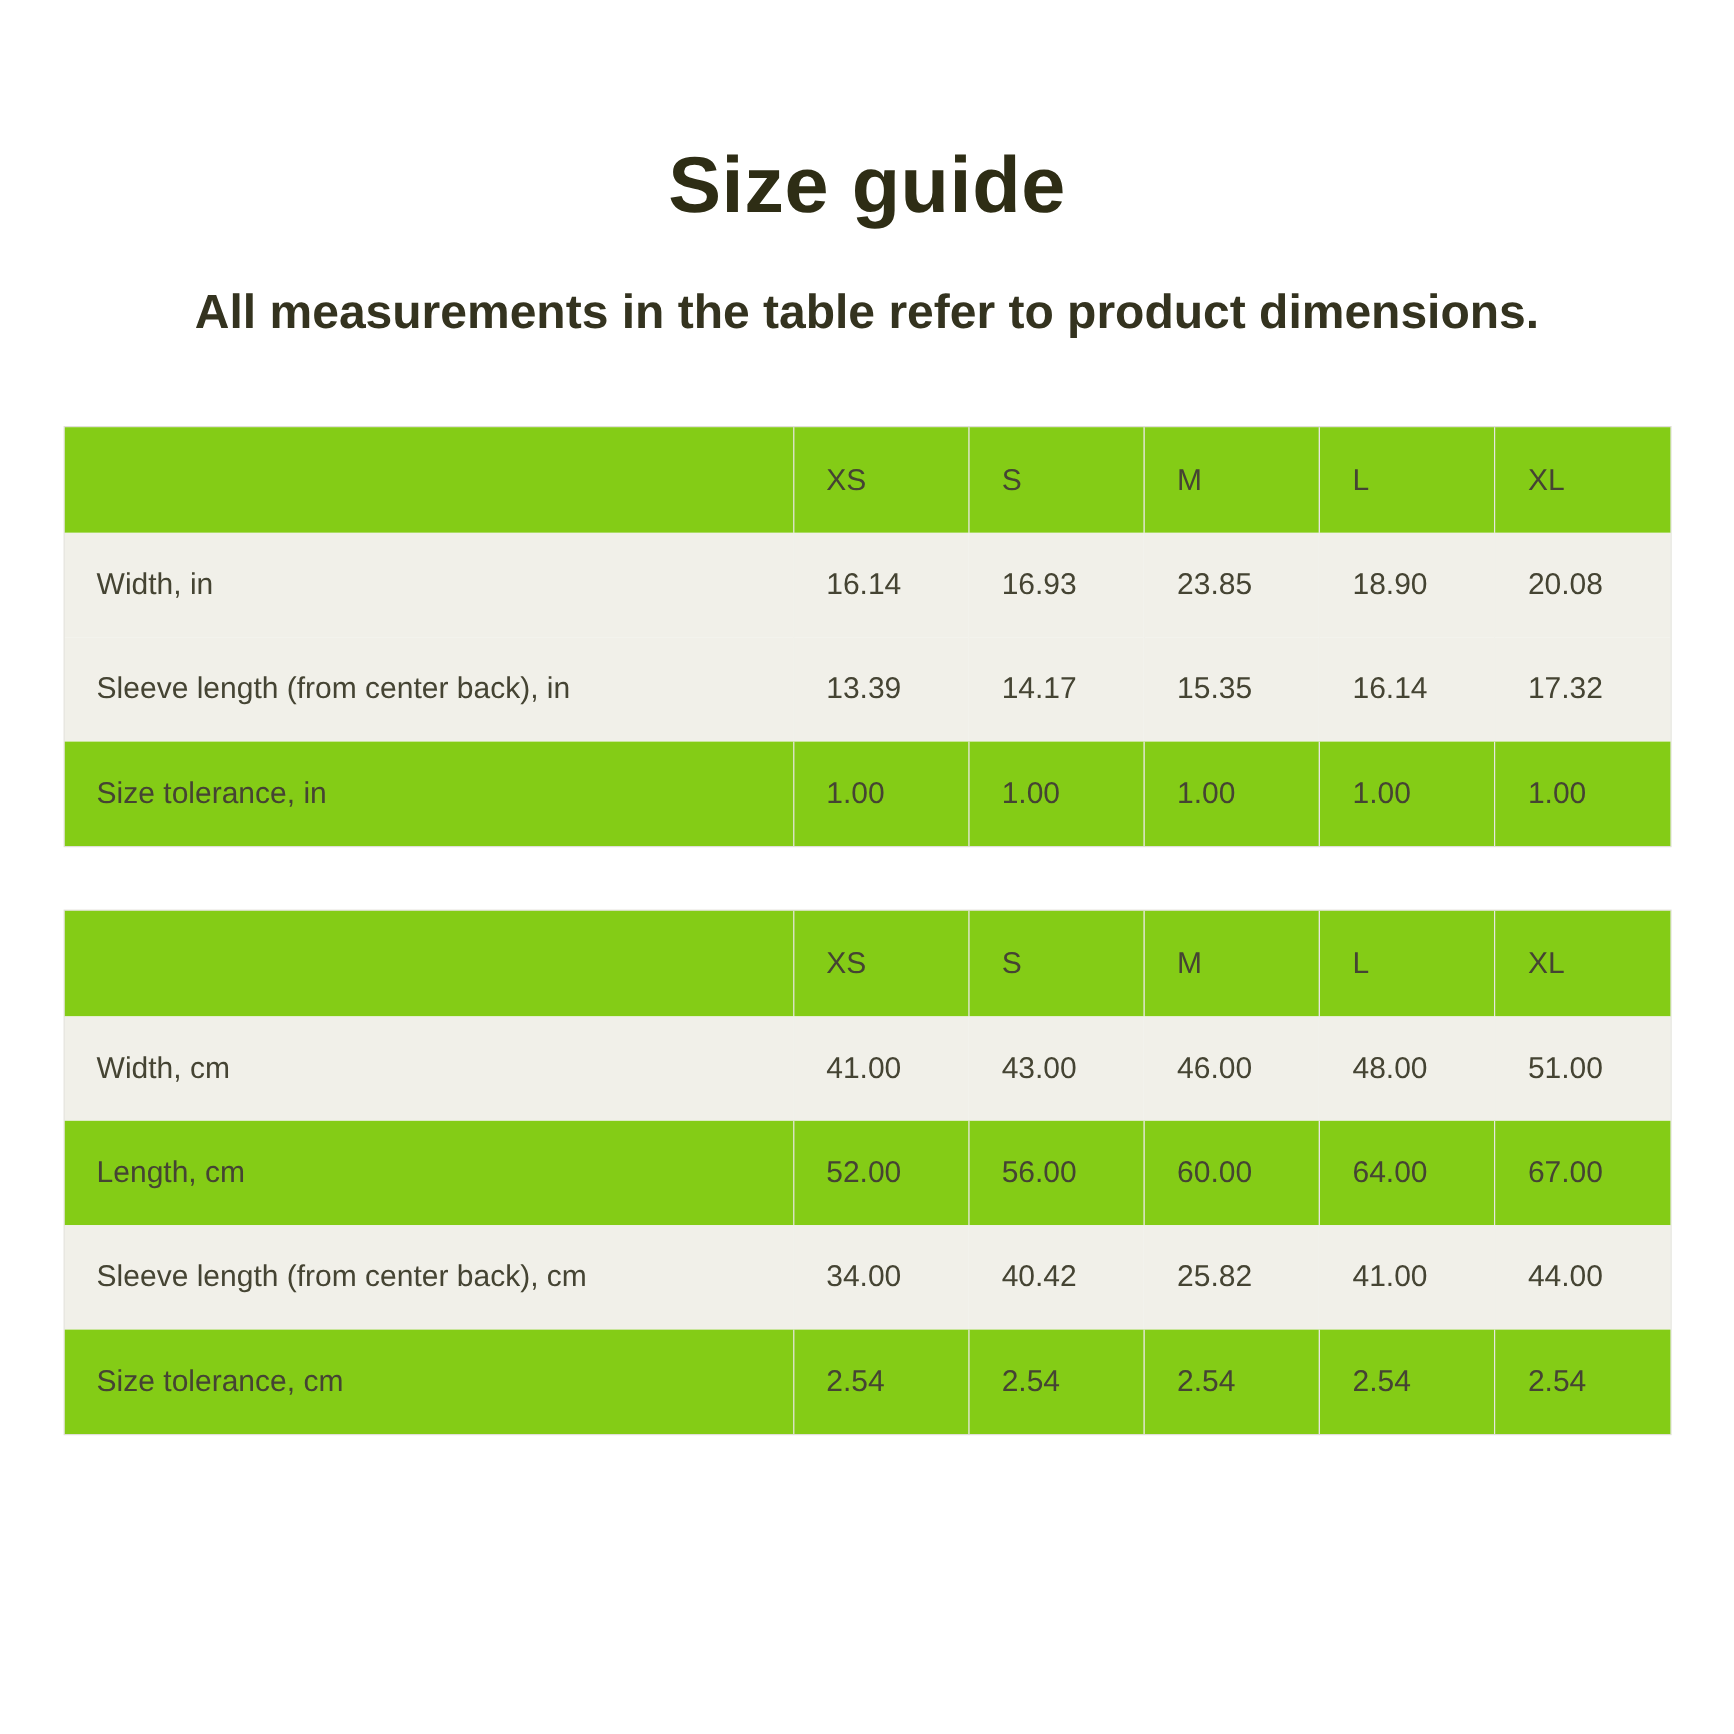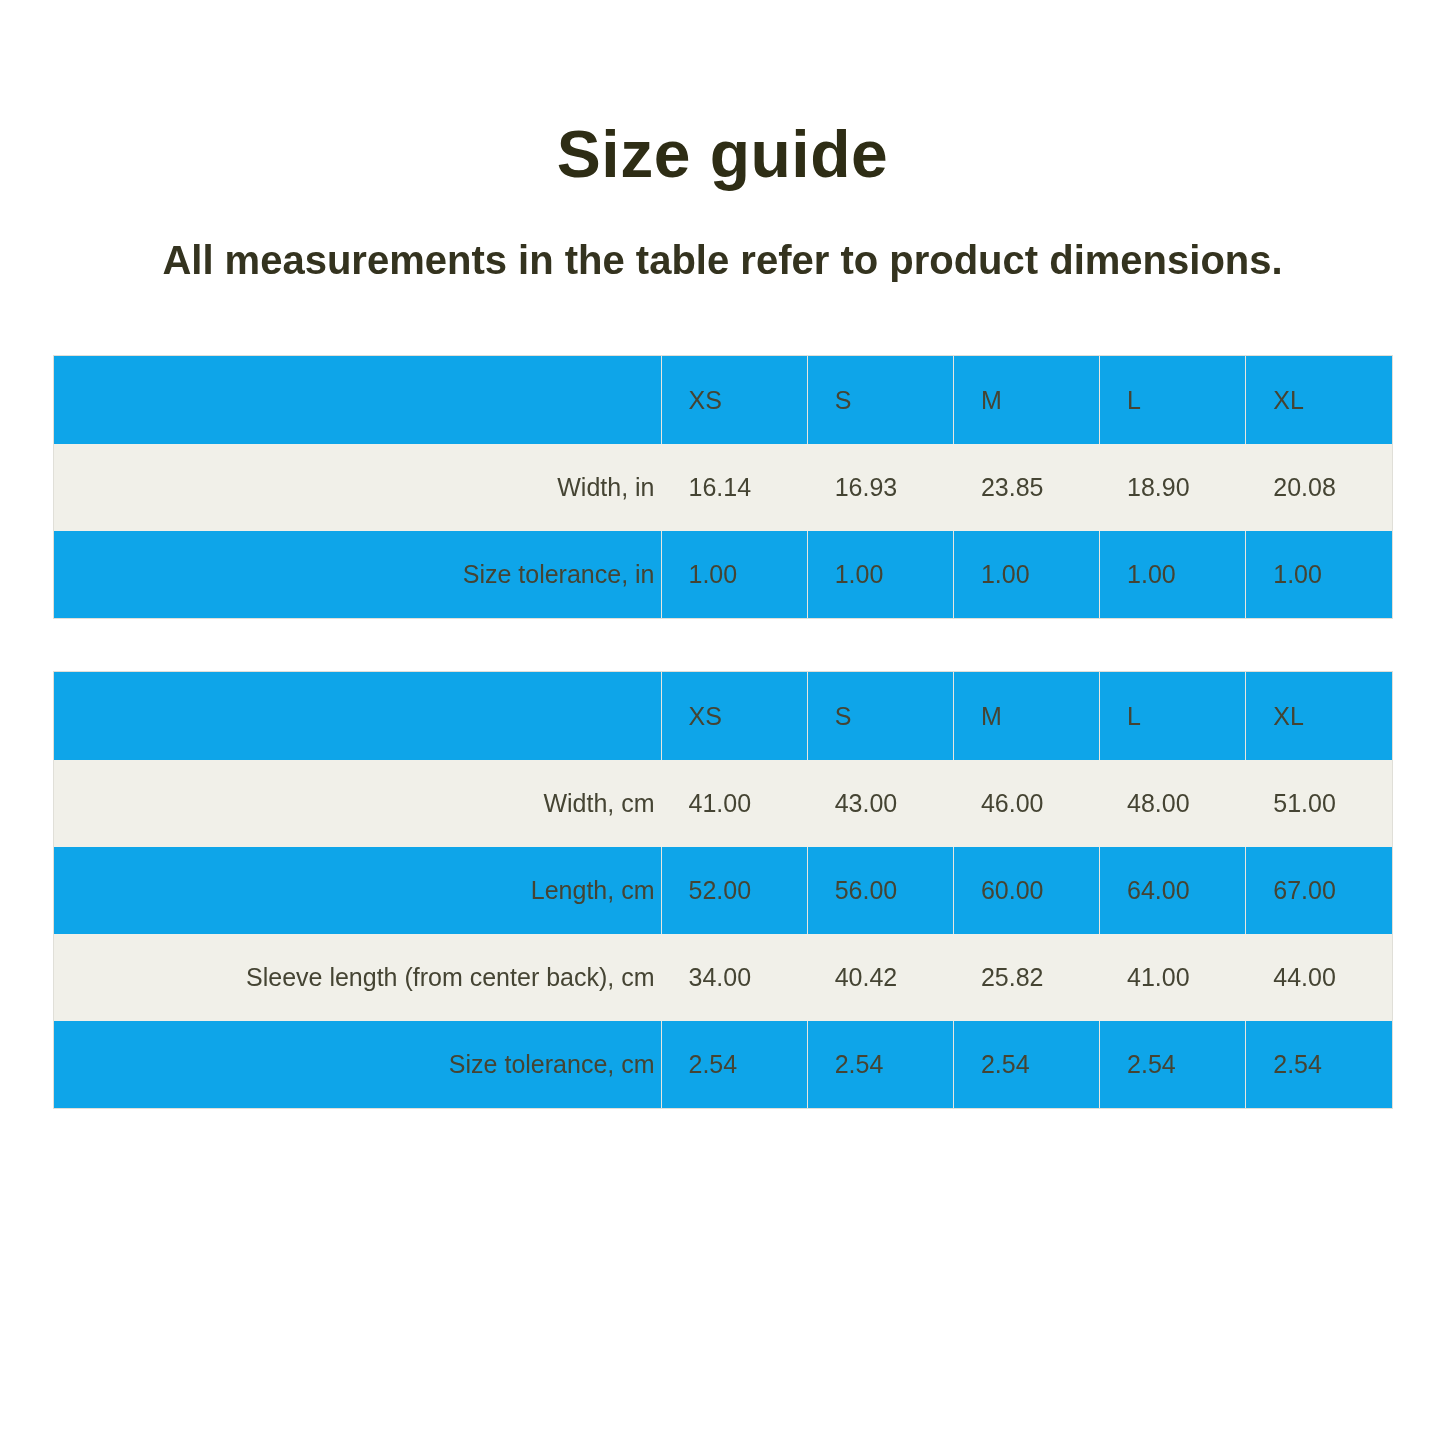--- a/index.html
+++ b/index.html
@@ -50,7 +50,7 @@
     font-weight: 400;
     color: #454433;
     border-left: 1px solid #e7e6df;
-    background: #0ea5e9;
+    background: #84cc16;
     overflow: hidden;
     white-space: nowrap;
   }

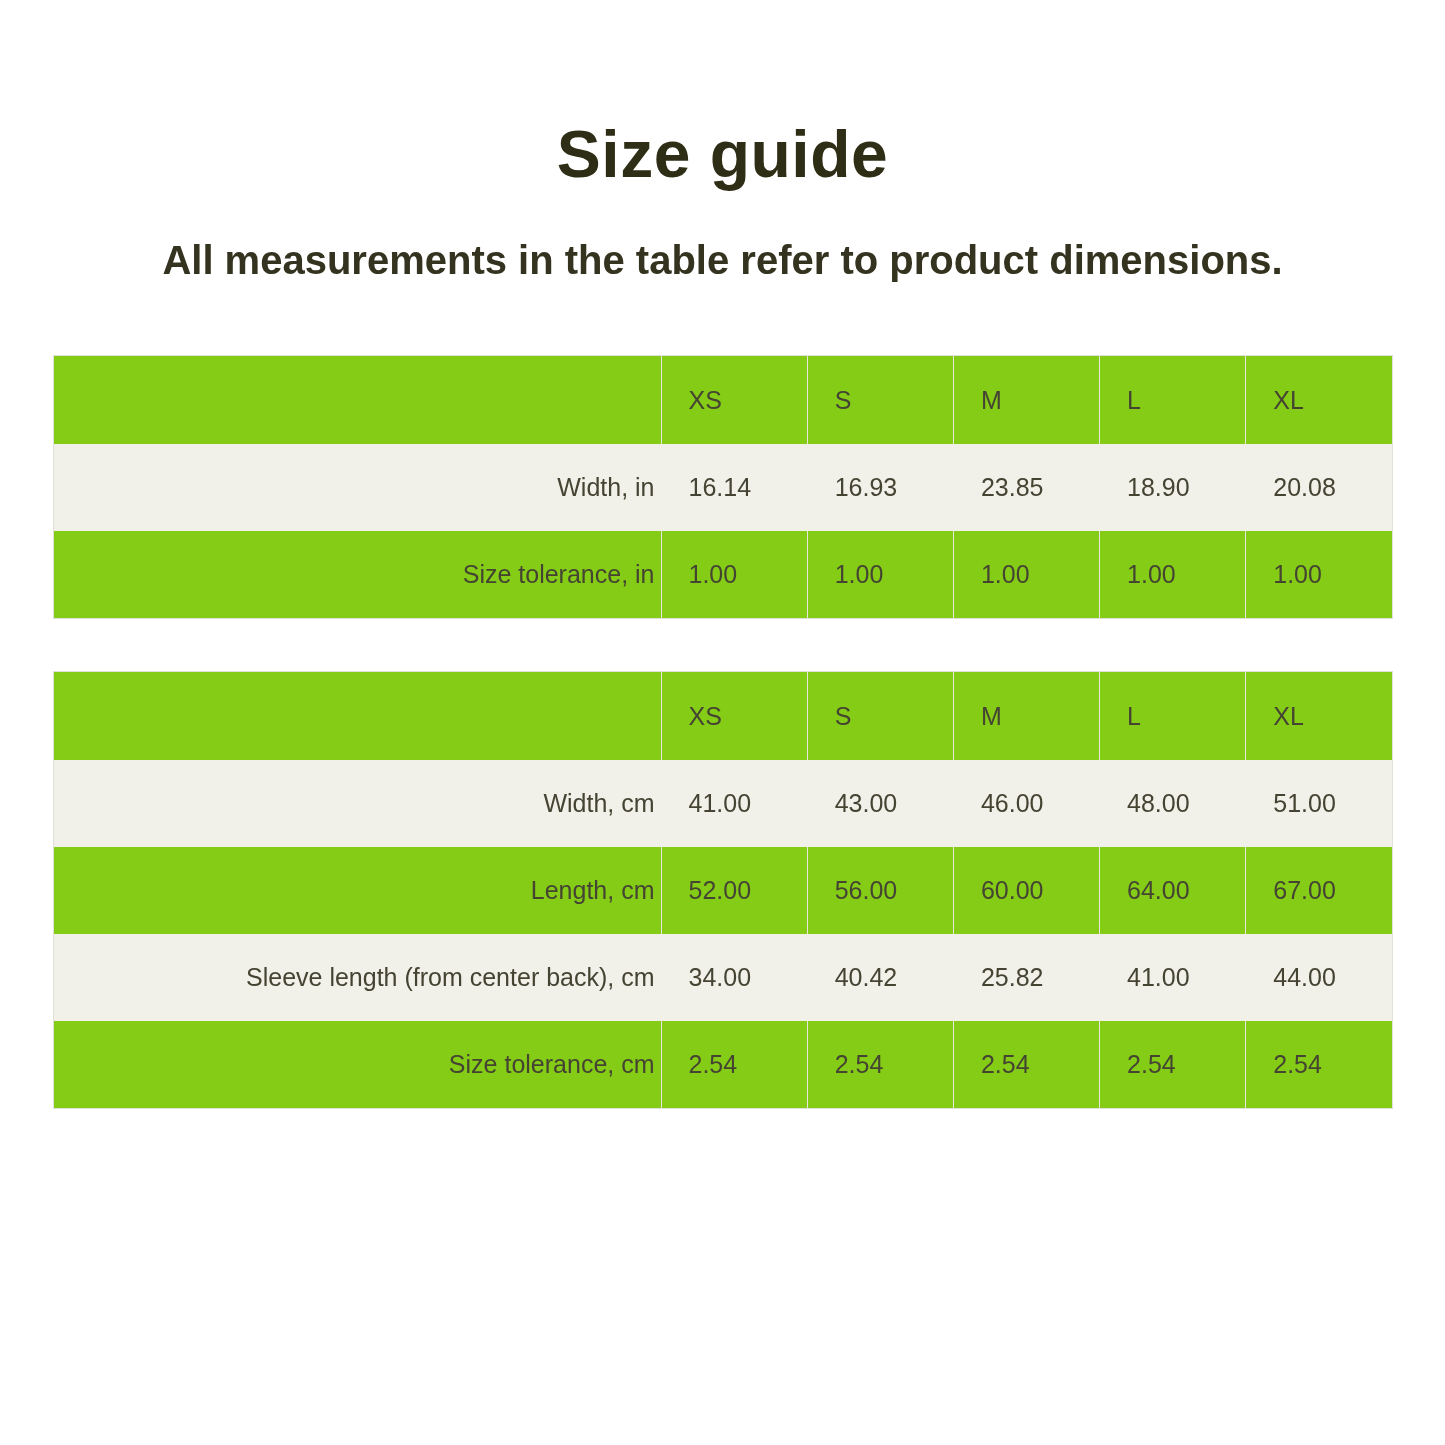--- a/index.html
+++ b/index.html
@@ -60,7 +60,6 @@
   .size-table th:first-child, .size-table td:first-child {
     border-left: none;
     width: 574px;
-    text-align: right;
   }
   
   .size-table tbody tr.striped td {

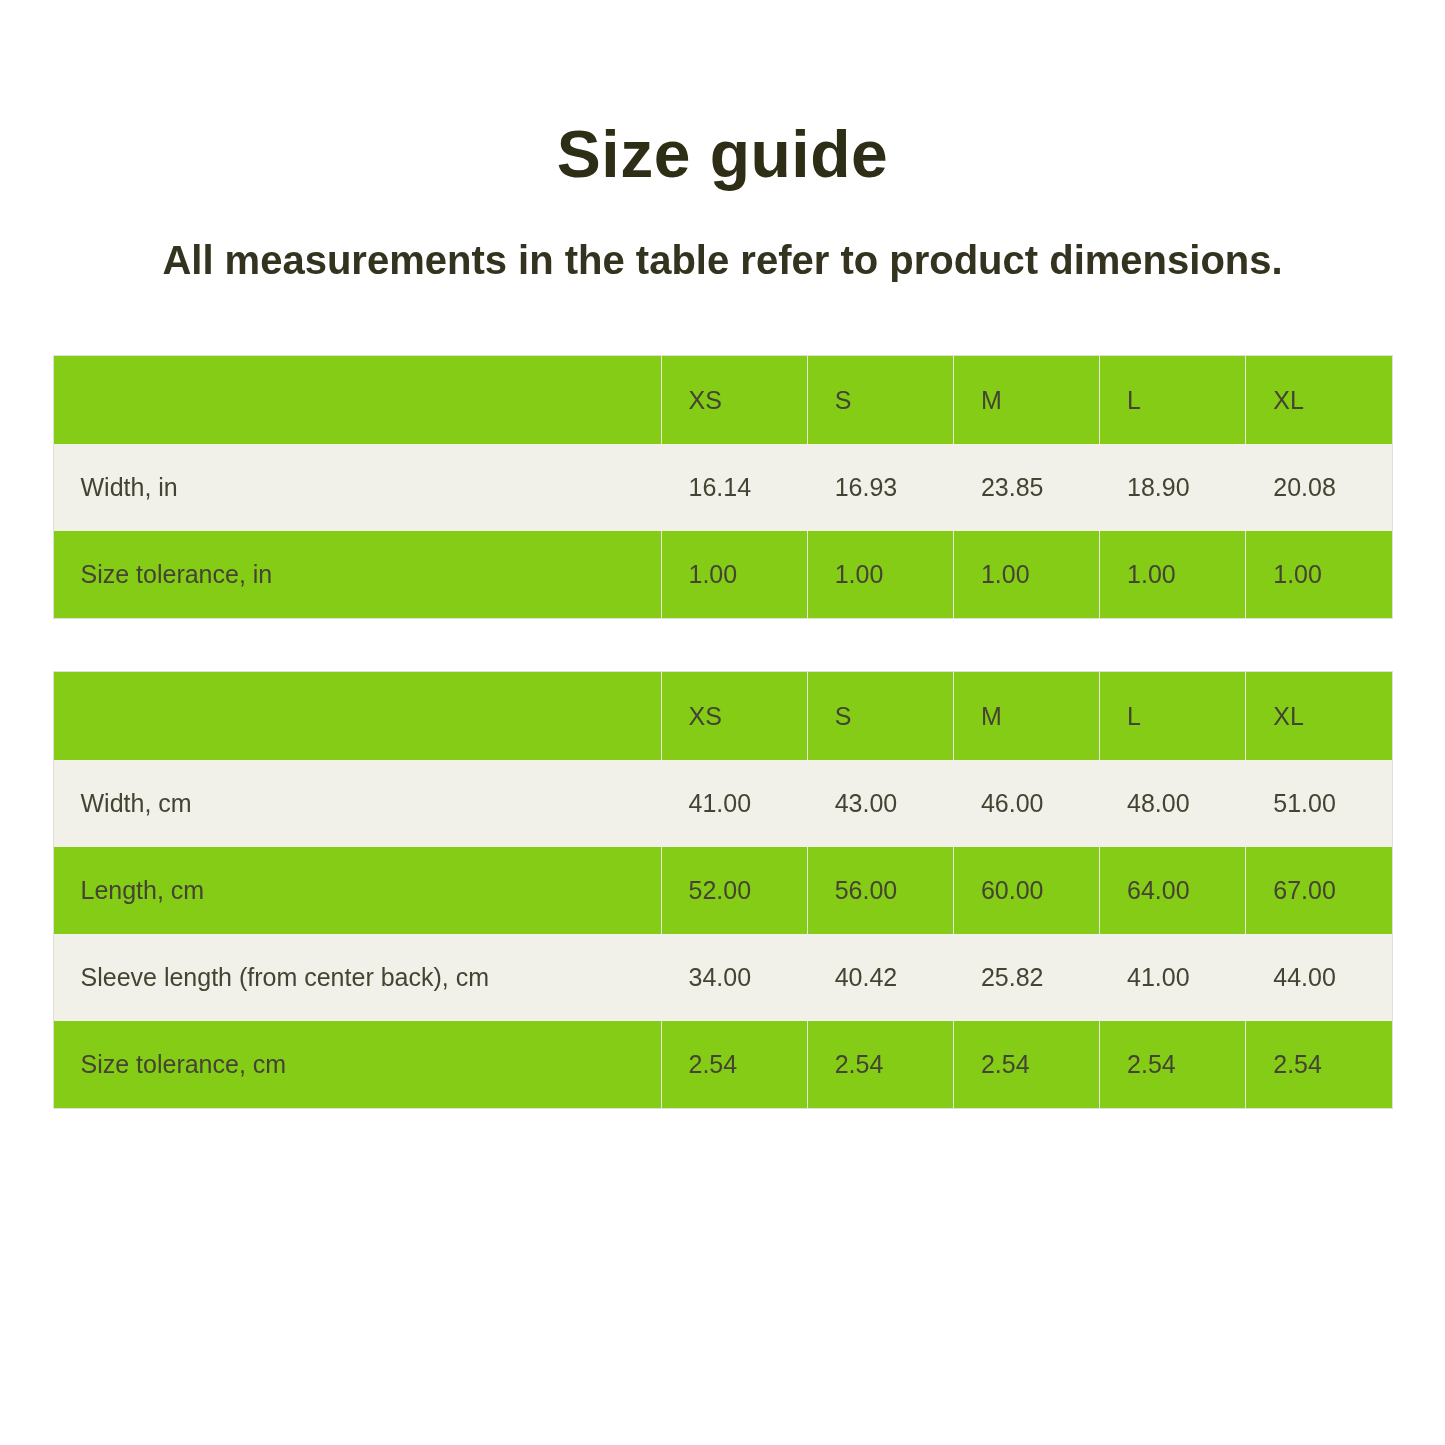--- a/index.html
+++ b/index.html
@@ -96,6 +96,14 @@
         <td>18.90</td>
         <td>20.08</td>
       </tr>
+      <tr class="striped">
+        <td>Sleeve length (from center back), in</td>
+        <td>13.39</td>
+        <td>14.17</td>
+        <td>15.35</td>
+        <td>16.14</td>
+        <td>17.32</td>
+      </tr>
       <tr>
         <td>Size tolerance, in</td>
         <td>1.00</td>

